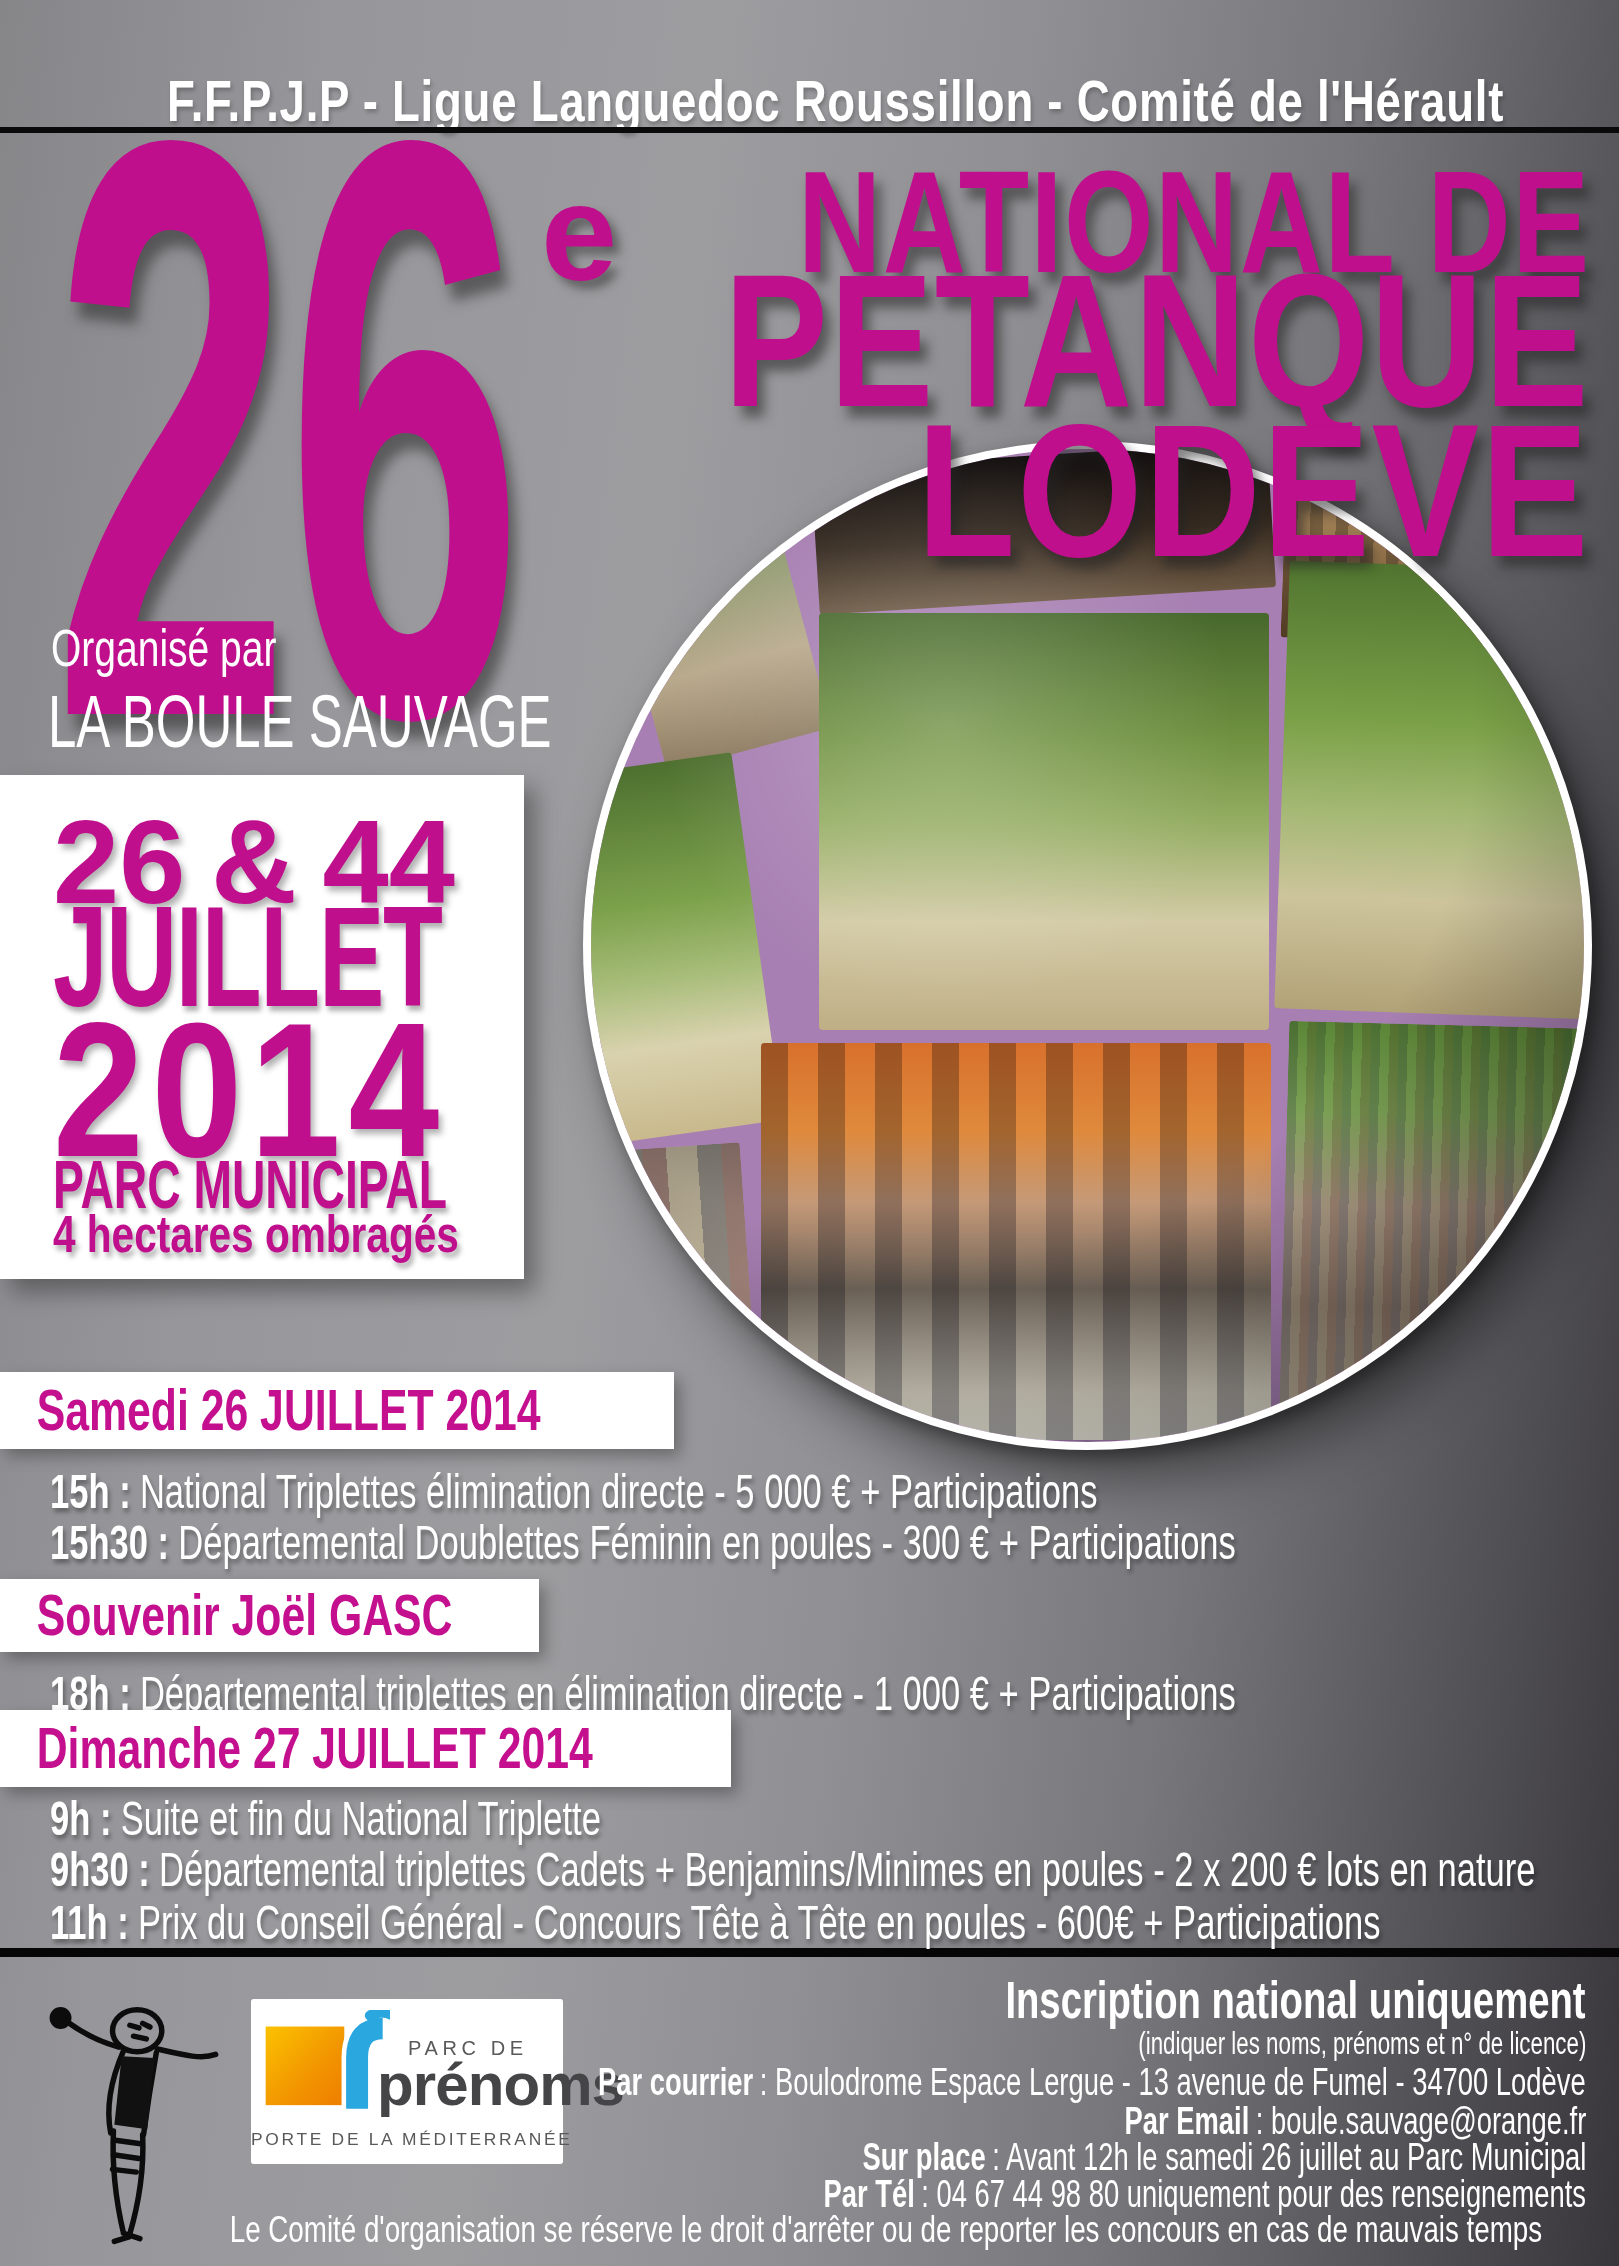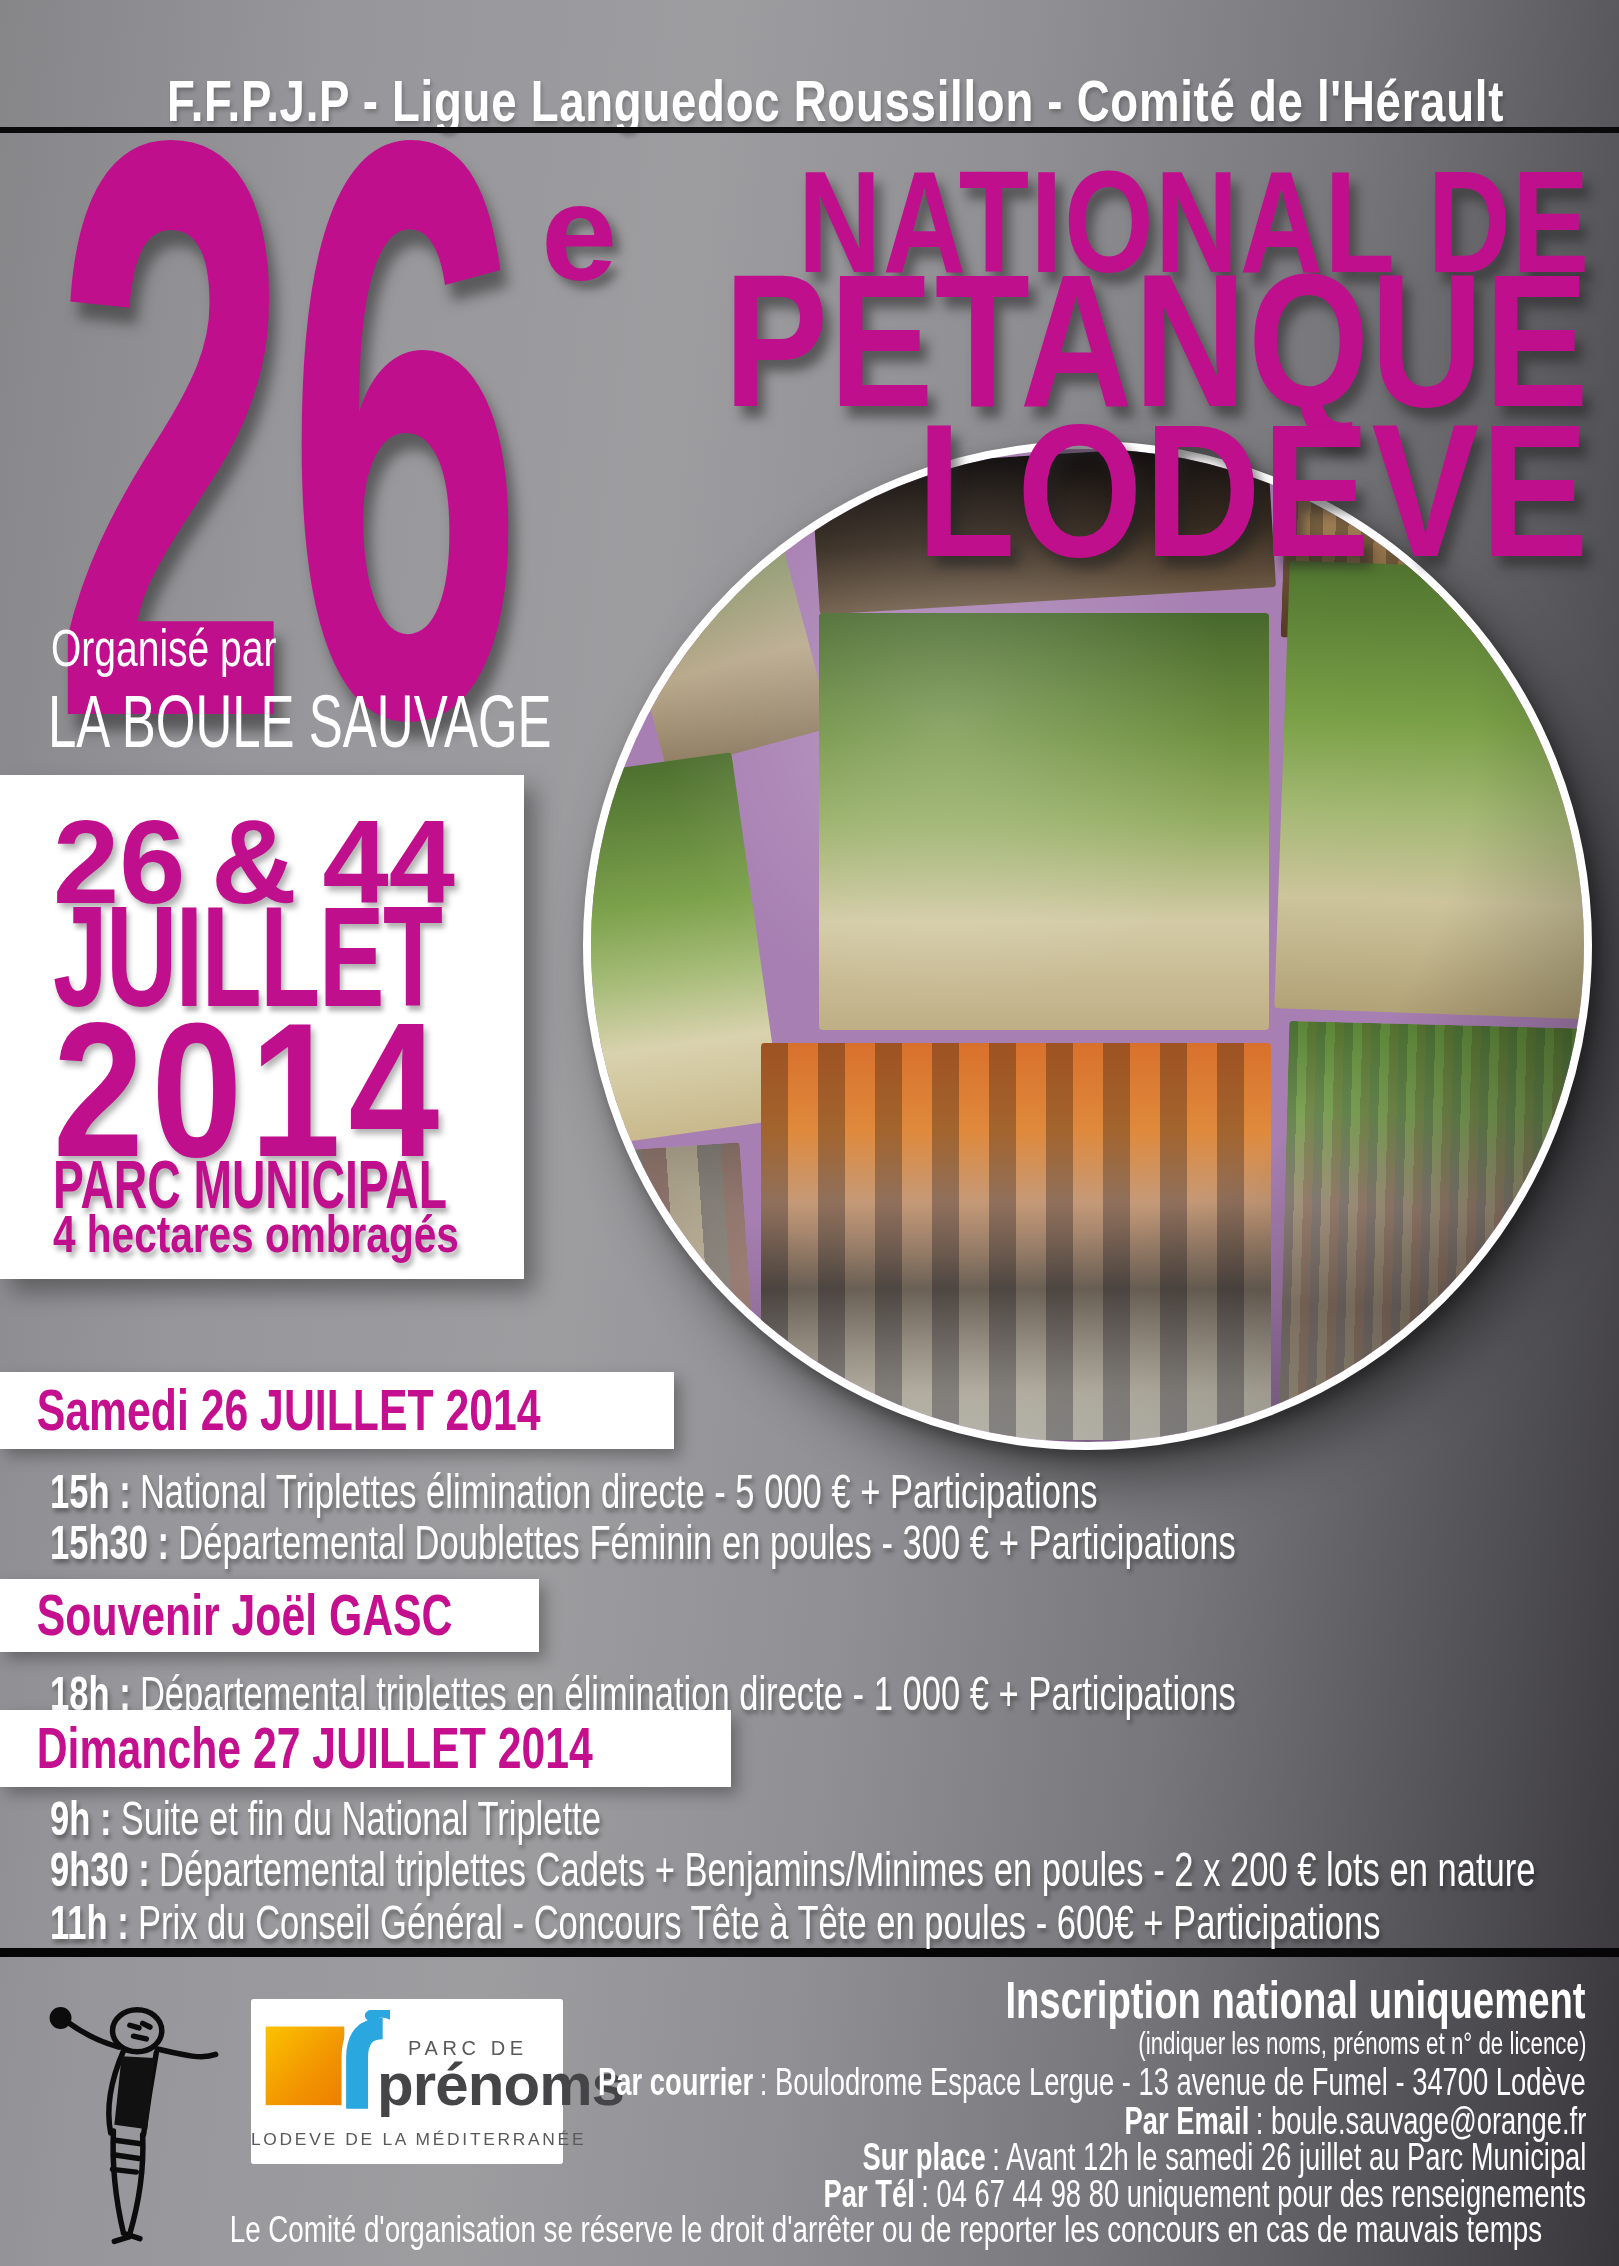--- a/index.html
+++ b/index.html
@@ -253,7 +253,7 @@
     </svg>
     <div class="logo-villede nw">PARC DE</div>
     <div class="logo-name nw">prénoms</div>
-    <div class="logo-tagline nw">LODEVE DE LA MÉDITERRANÉE</div>
+    <div class="logo-tagline nw">PORTE DE LA MÉDITERRANÉE</div>
   </div>
 
   <div class="abs foot-line f-title nw">

